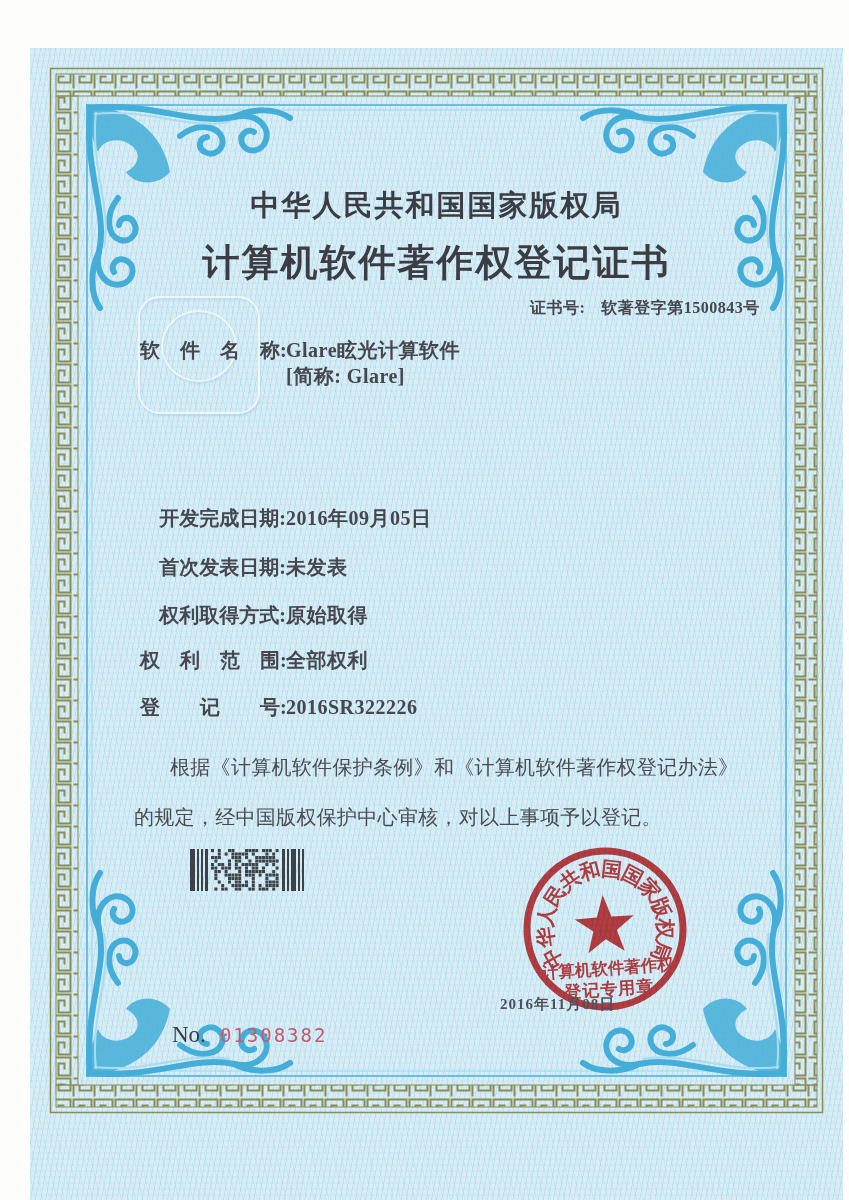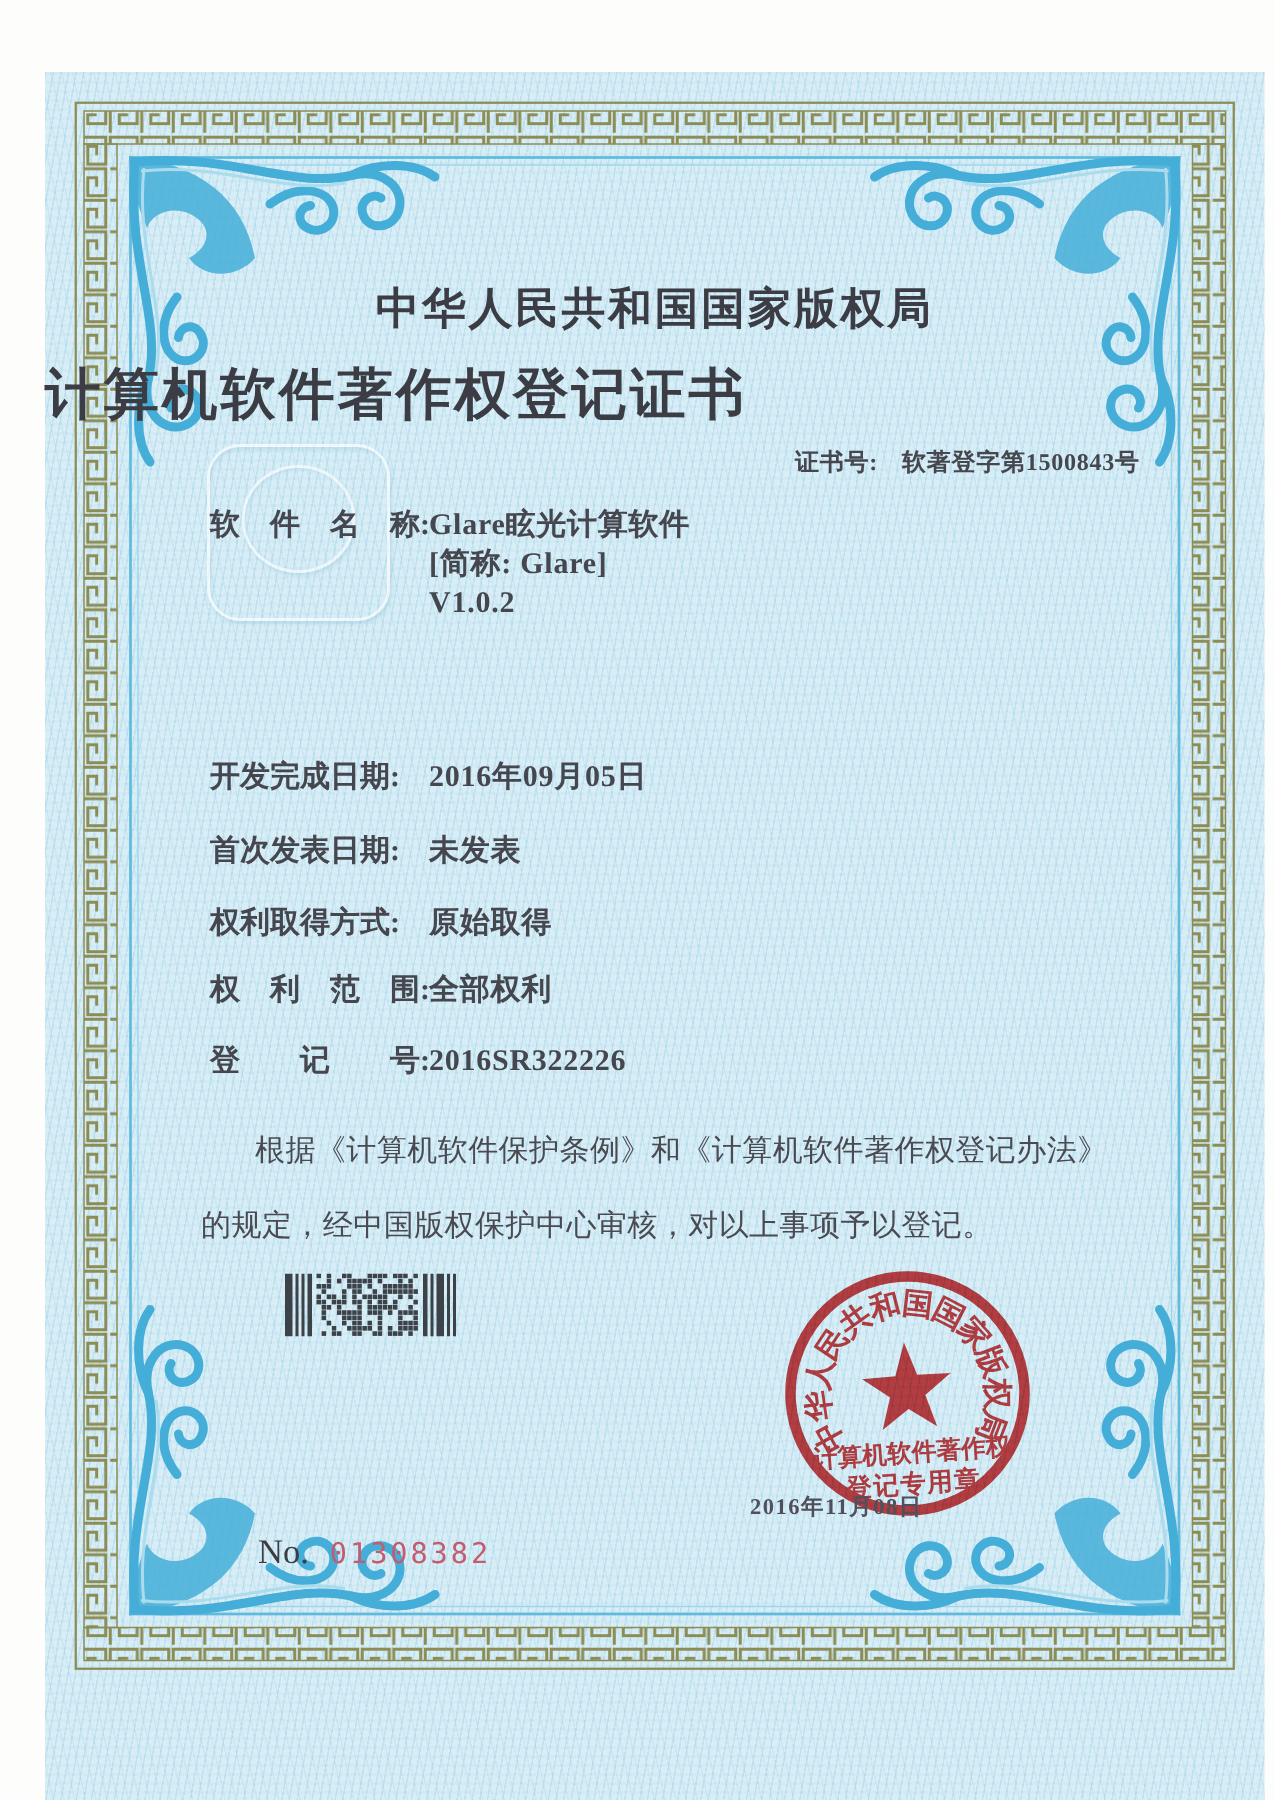--- a/index.html
+++ b/index.html
@@ -43,7 +43,7 @@
   
   .authority{position:absolute;left:0;top:138px;width:100%;text-align:center;
     font-size:29px;font-weight:bold;letter-spacing:2px;color:#3c3d44;}
-  .main-title{position:absolute;left:0;top:190px;width:100%;text-align:left;
+  .main-title{position:absolute;left:0;top:190px;width:100%;text-align:center;
     font-size:37px;font-weight:bold;letter-spacing:2px;color:#3c3d44;}
   .certno{position:absolute;left:500px;top:250px;font-size:16px;font-weight:bold;
     color:var(--text-dark);letter-spacing:.5px;white-space:nowrap;}

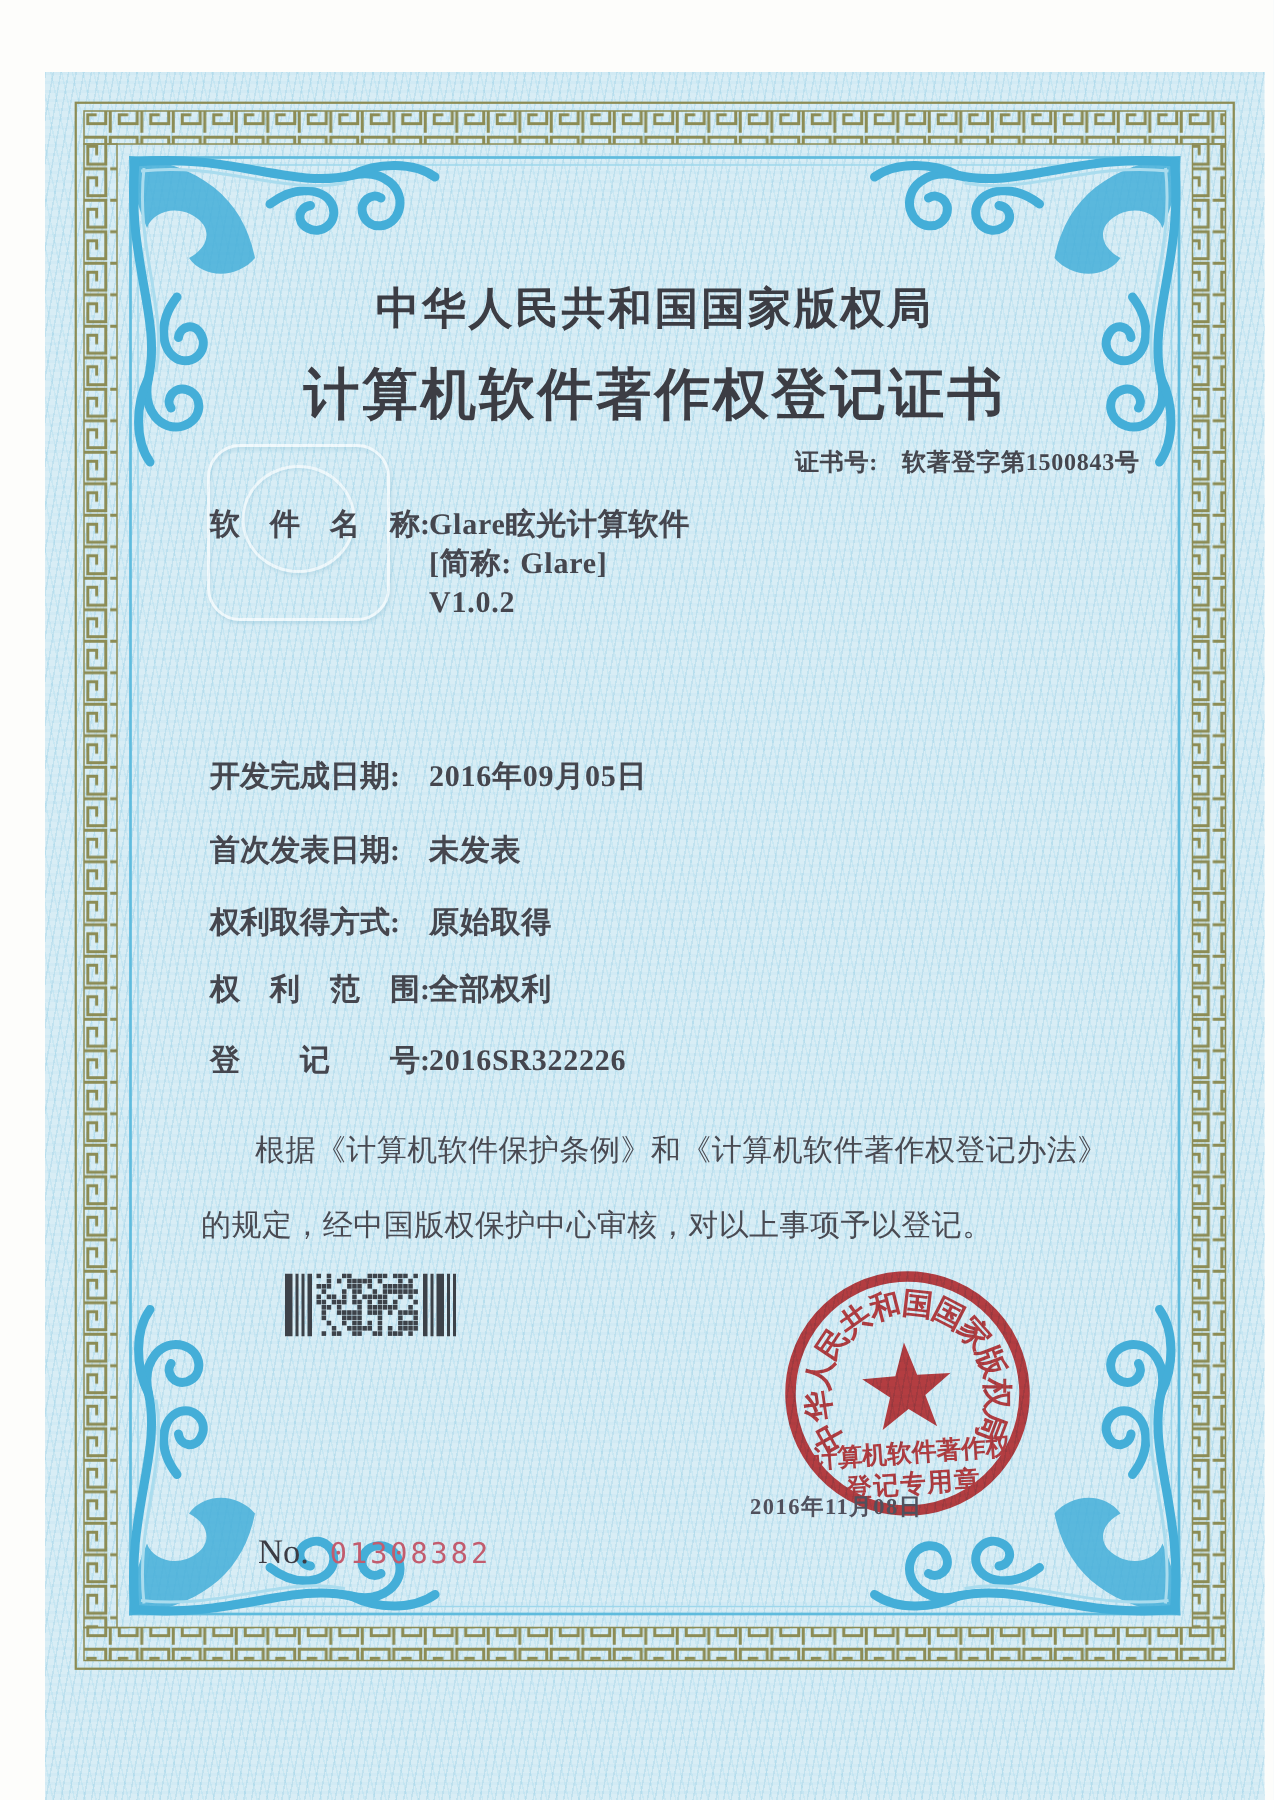--- a/index.html
+++ b/index.html
@@ -51,7 +51,7 @@
 
   .row{position:absolute;left:110px;display:flex;align-items:flex-start;
     font-size:20px;font-weight:bold;color:var(--text-dark);line-height:26px;white-space:nowrap;}
-  .flabel{display:inline-block;width:146px;flex:none;}
+  .flabel{display:inline-block;width:146px;flex:none;text-align:right;}
   .fvalue{letter-spacing:.5px;}
   .fvalue .sub{line-height:26px;}
 

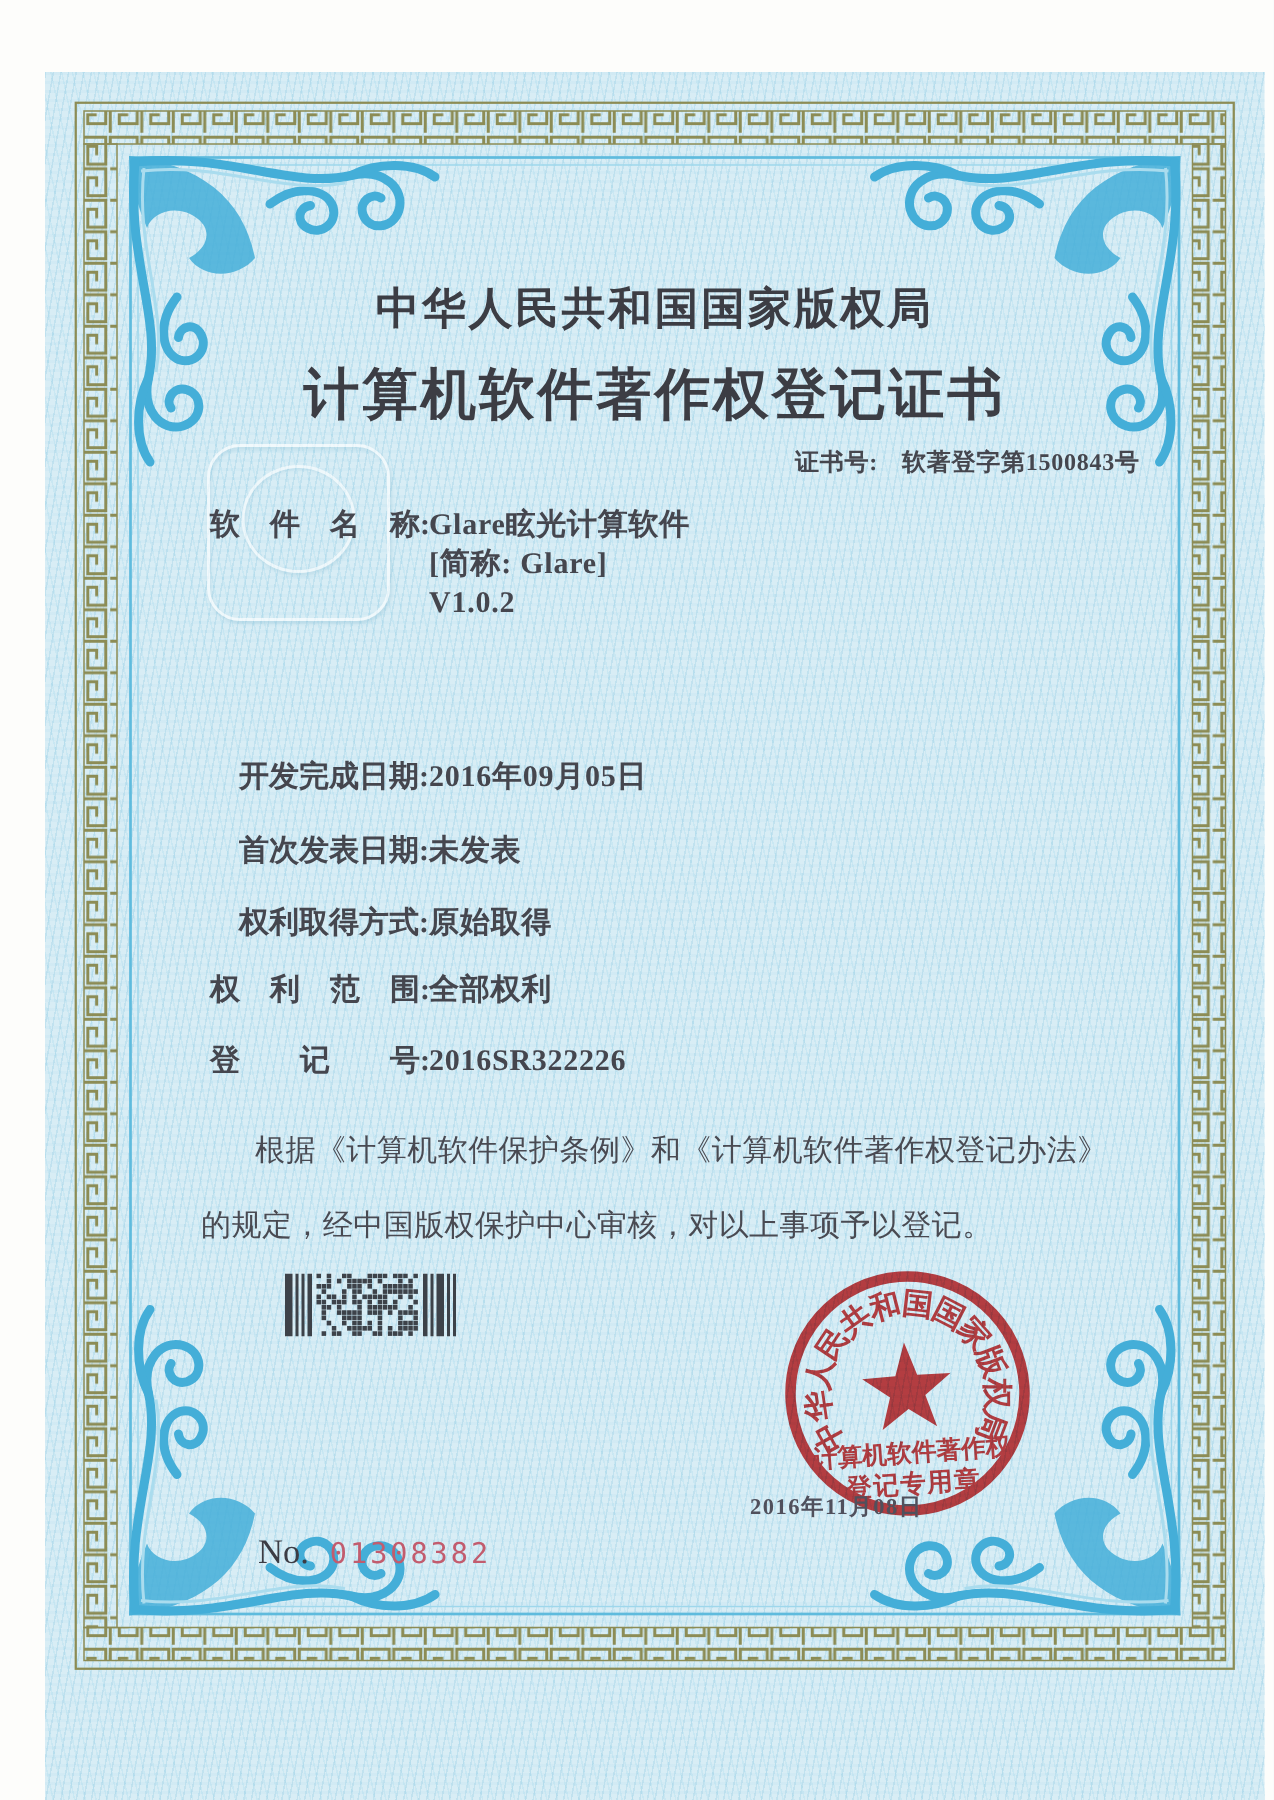--- a/index.html
+++ b/index.html
@@ -141,7 +141,6 @@
       <span class="fvalue">
         <div class="sub">Glare眩光计算软件</div>
         <div class="sub">[简称: Glare]</div>
-        <div class="sub">V1.0.2</div>
       </span>
     </div>
 

